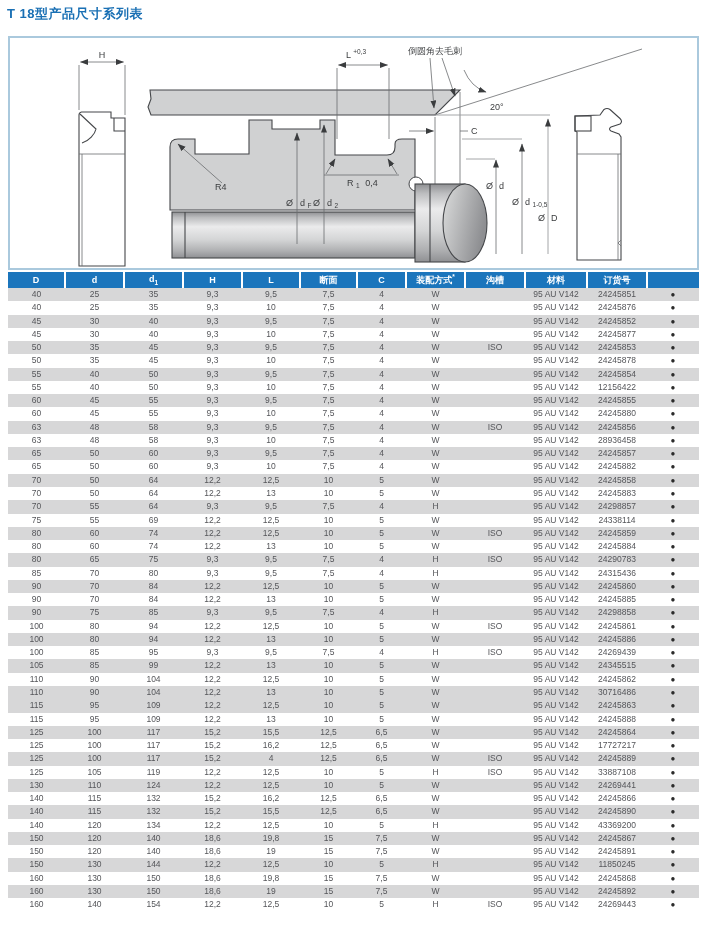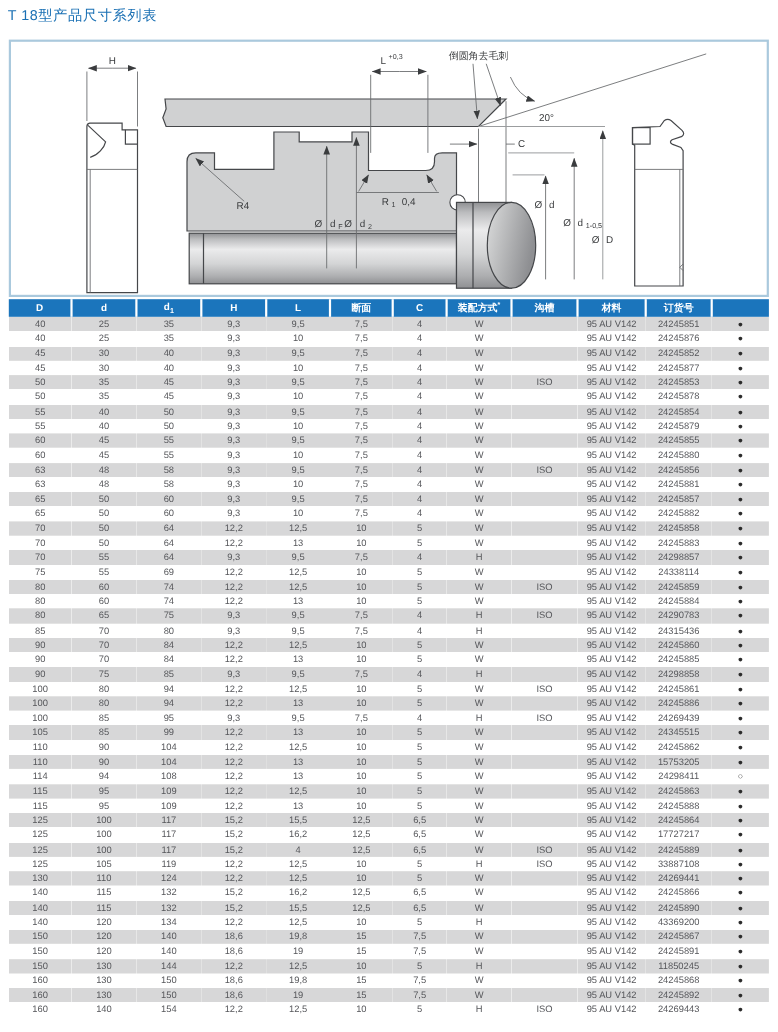--- a/index.html
+++ b/index.html
@@ -6,7 +6,7 @@
   body{width:707px;height:938px;overflow:hidden;
        font-family:"Liberation Sans","DejaVu Sans",sans-serif;}
   .page{position:relative;width:707px;height:938px;}
-  .page-title{position:absolute;left:7px;top:5px;font-size:13px;font-weight:normal;
+  .page-title{position:absolute;left:7px;top:5px;font-size:13px;font-weight:bold;
               color:#1a70b4;letter-spacing:.5px;}
   .figure-box{position:absolute;left:8px;top:36px;width:687px;height:230px;
               border:2px solid #aac9dd;background:#fff;}

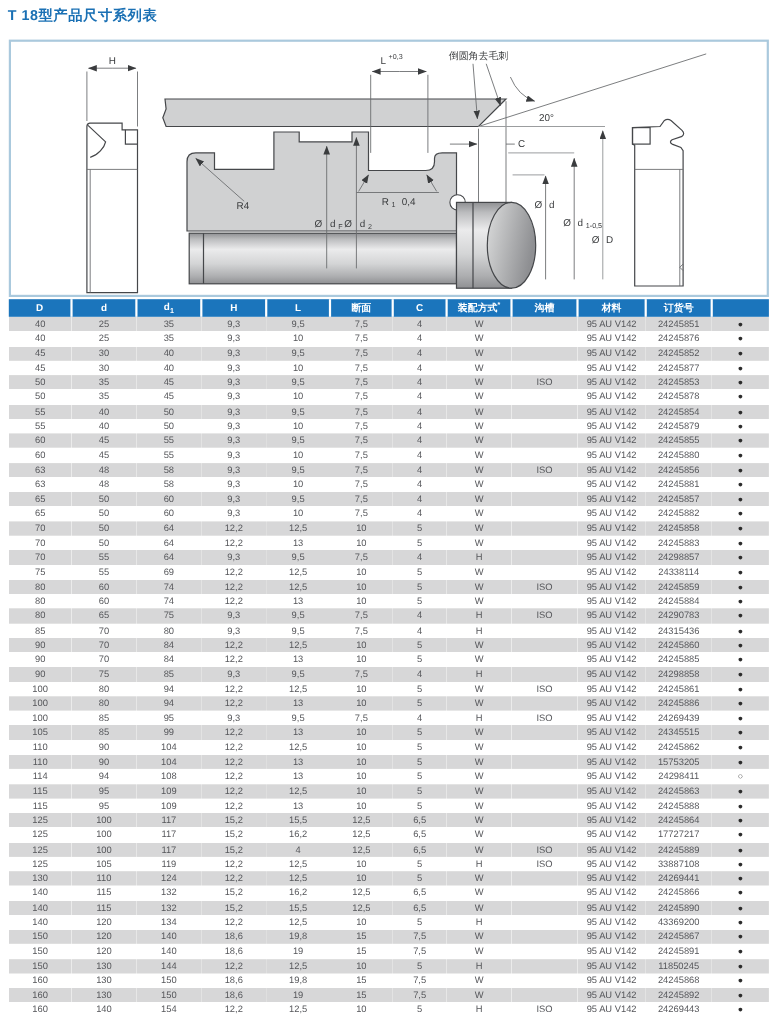--- a/index.html
+++ b/index.html
@@ -332,7 +332,7 @@
           <td>W</td>
           <td></td>
           <td>95 AU V142</td>
-          <td>24245879</td>
+          <td>12156422</td>
           <td class="dotcell">●</td>
         </tr>
         <tr class="odd">

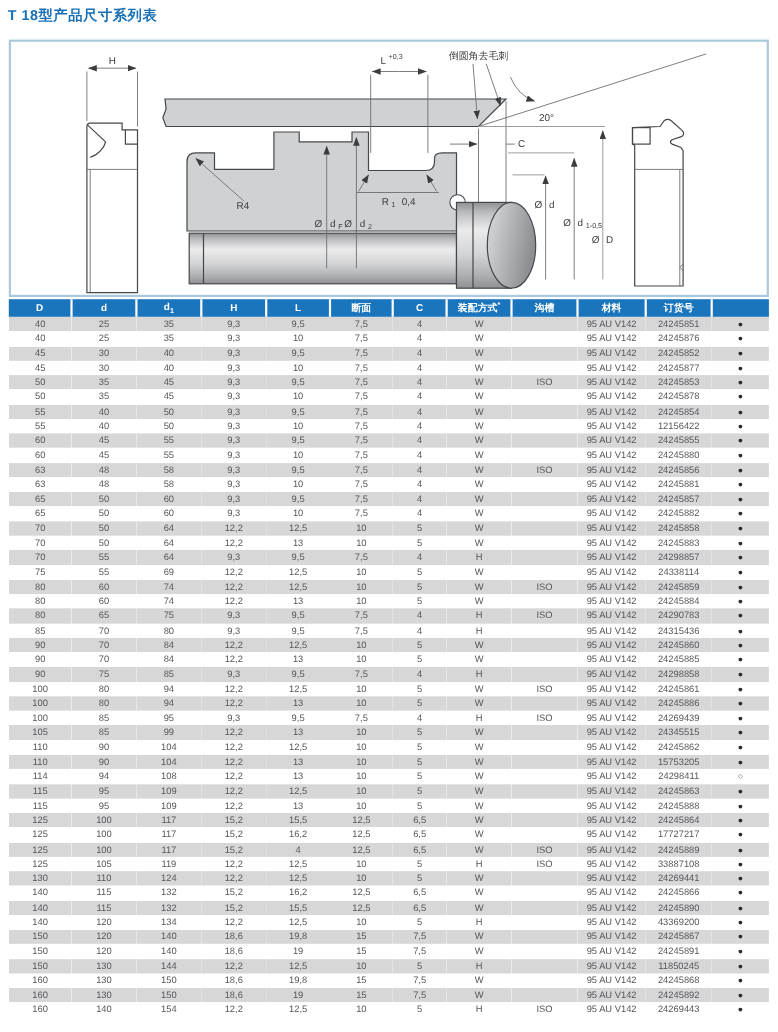--- a/index.html
+++ b/index.html
@@ -388,7 +388,7 @@
           <td>W</td>
           <td></td>
           <td>95 AU V142</td>
-          <td>24245881</td>
+          <td>28936458</td>
           <td class="dotcell">●</td>
         </tr>
         <tr class="odd">

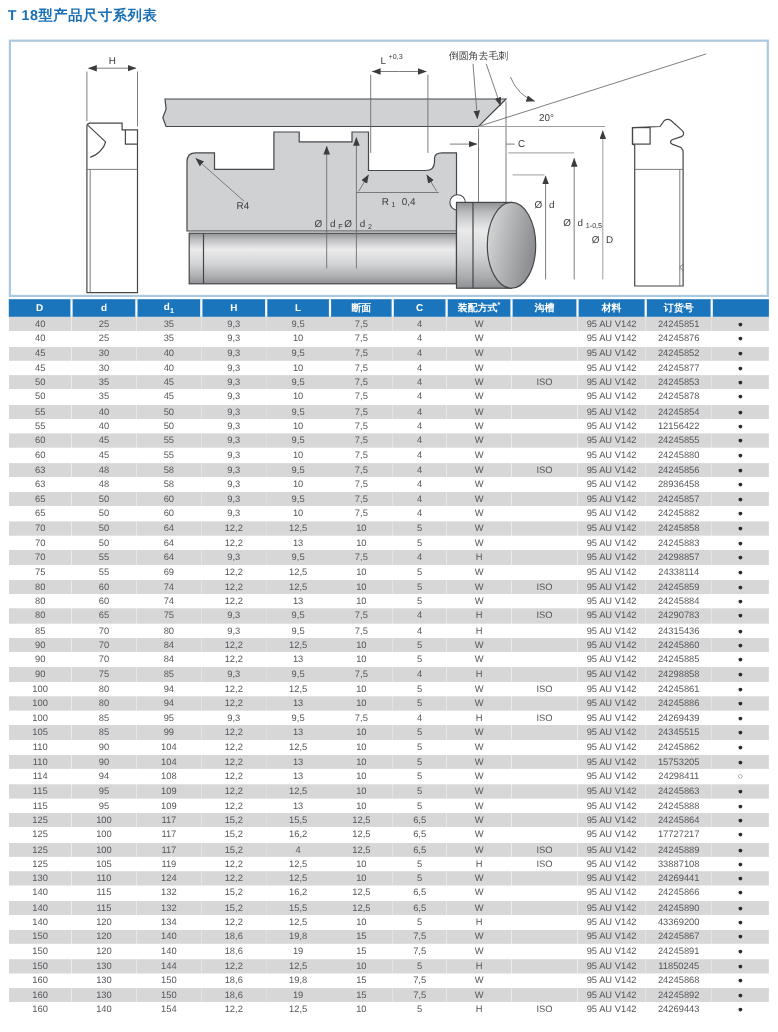--- a/index.html
+++ b/index.html
@@ -654,7 +654,7 @@
           <td>W</td>
           <td></td>
           <td>95 AU V142</td>
-          <td>15753205</td>
+          <td>30716486</td>
           <td class="dotcell">●</td>
         </tr>
         <tr class="even">

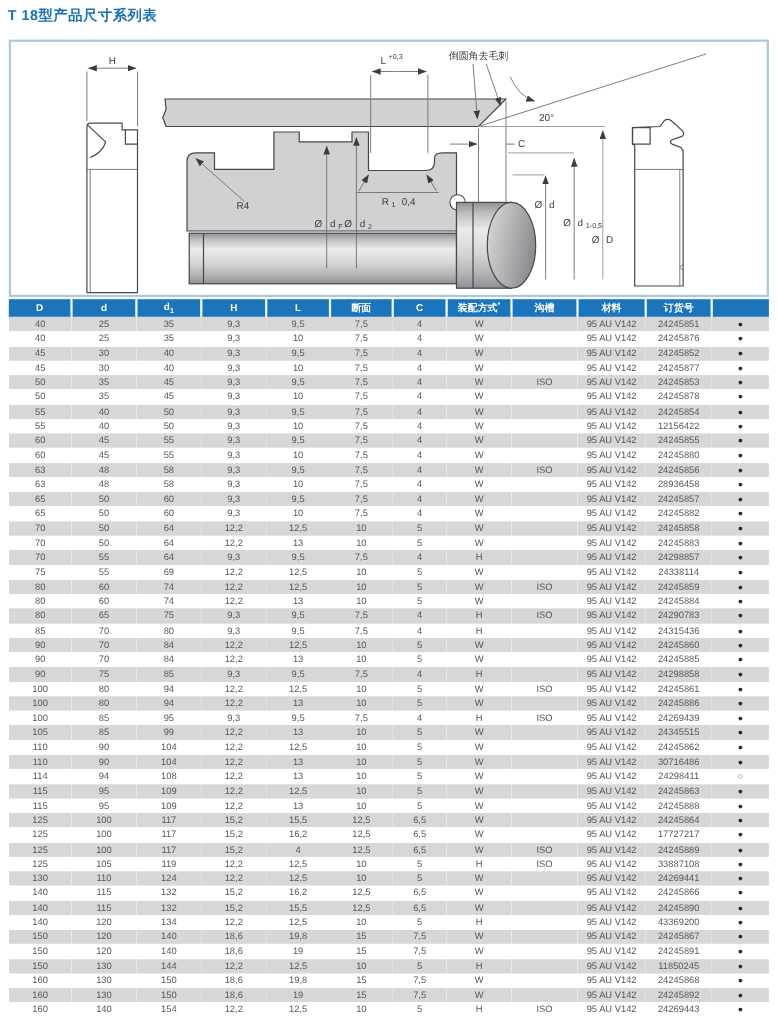--- a/index.html
+++ b/index.html
@@ -657,20 +657,6 @@
           <td>30716486</td>
           <td class="dotcell">●</td>
         </tr>
-        <tr class="even">
-          <td>114</td>
-          <td>94</td>
-          <td>108</td>
-          <td>12,2</td>
-          <td>13</td>
-          <td>10</td>
-          <td>5</td>
-          <td>W</td>
-          <td></td>
-          <td>95 AU V142</td>
-          <td>24298411</td>
-          <td class="dotcell">○</td>
-        </tr>
         <tr class="odd">
           <td>115</td>
           <td>95</td>

